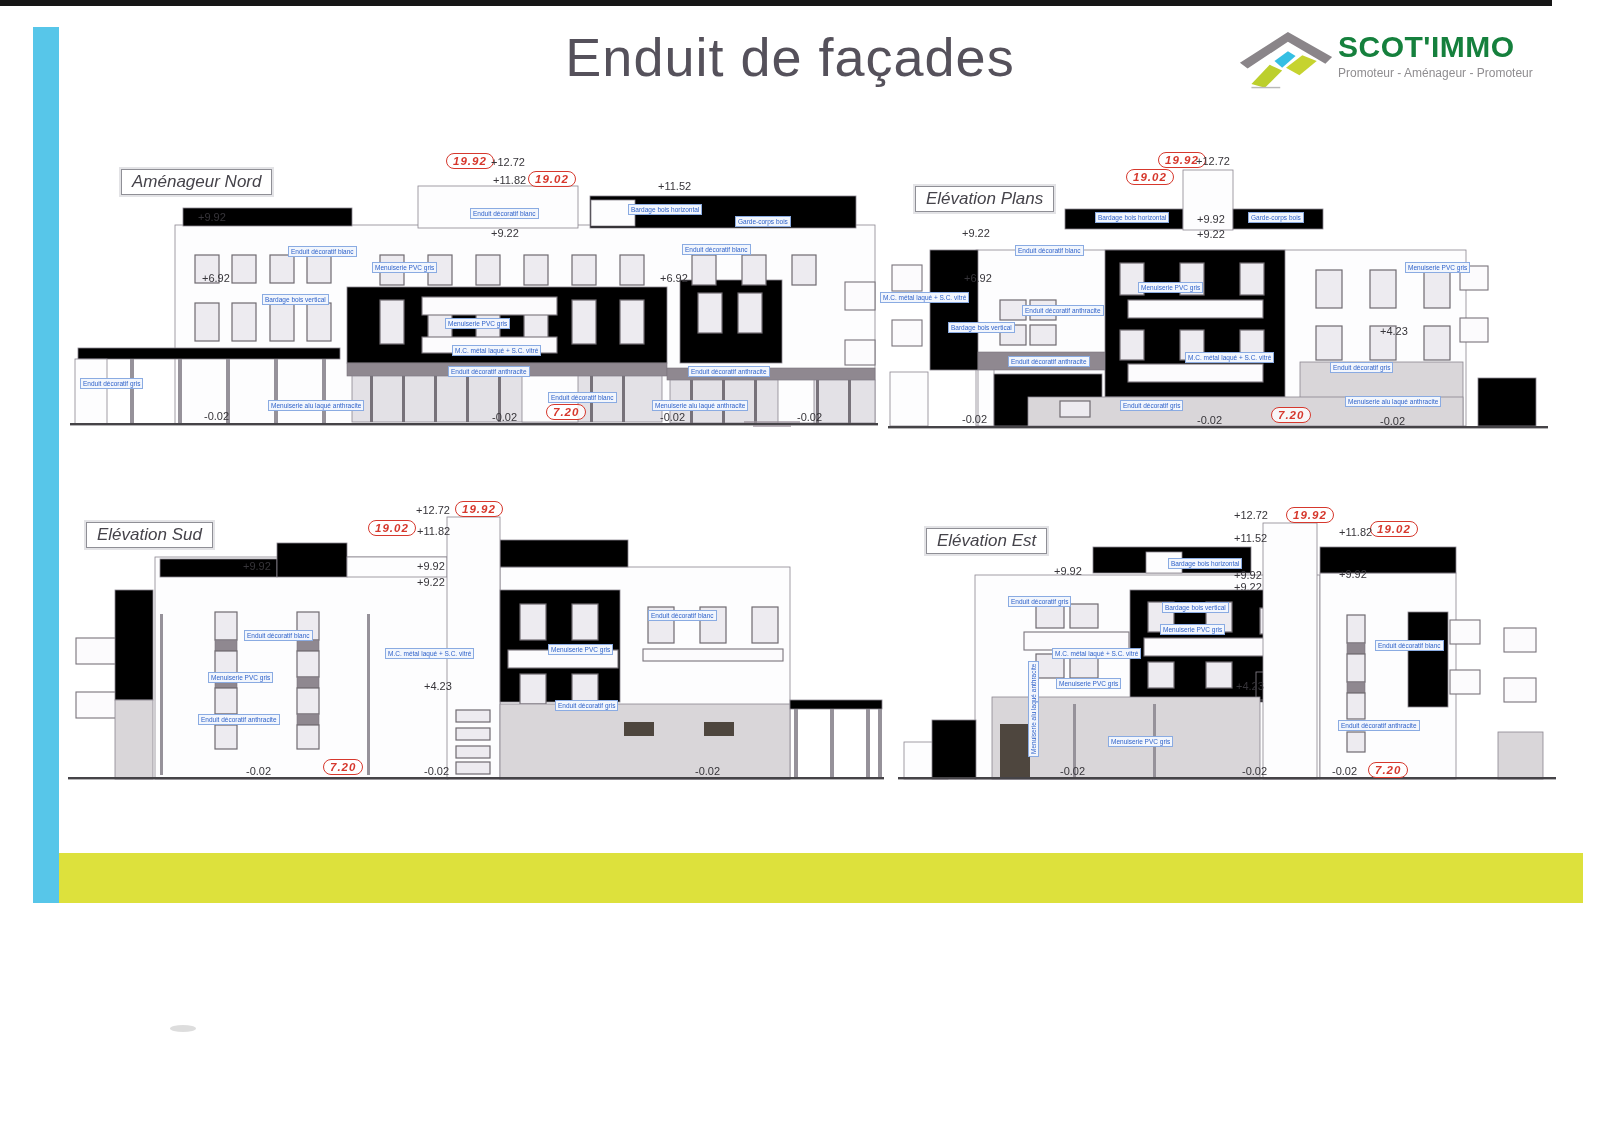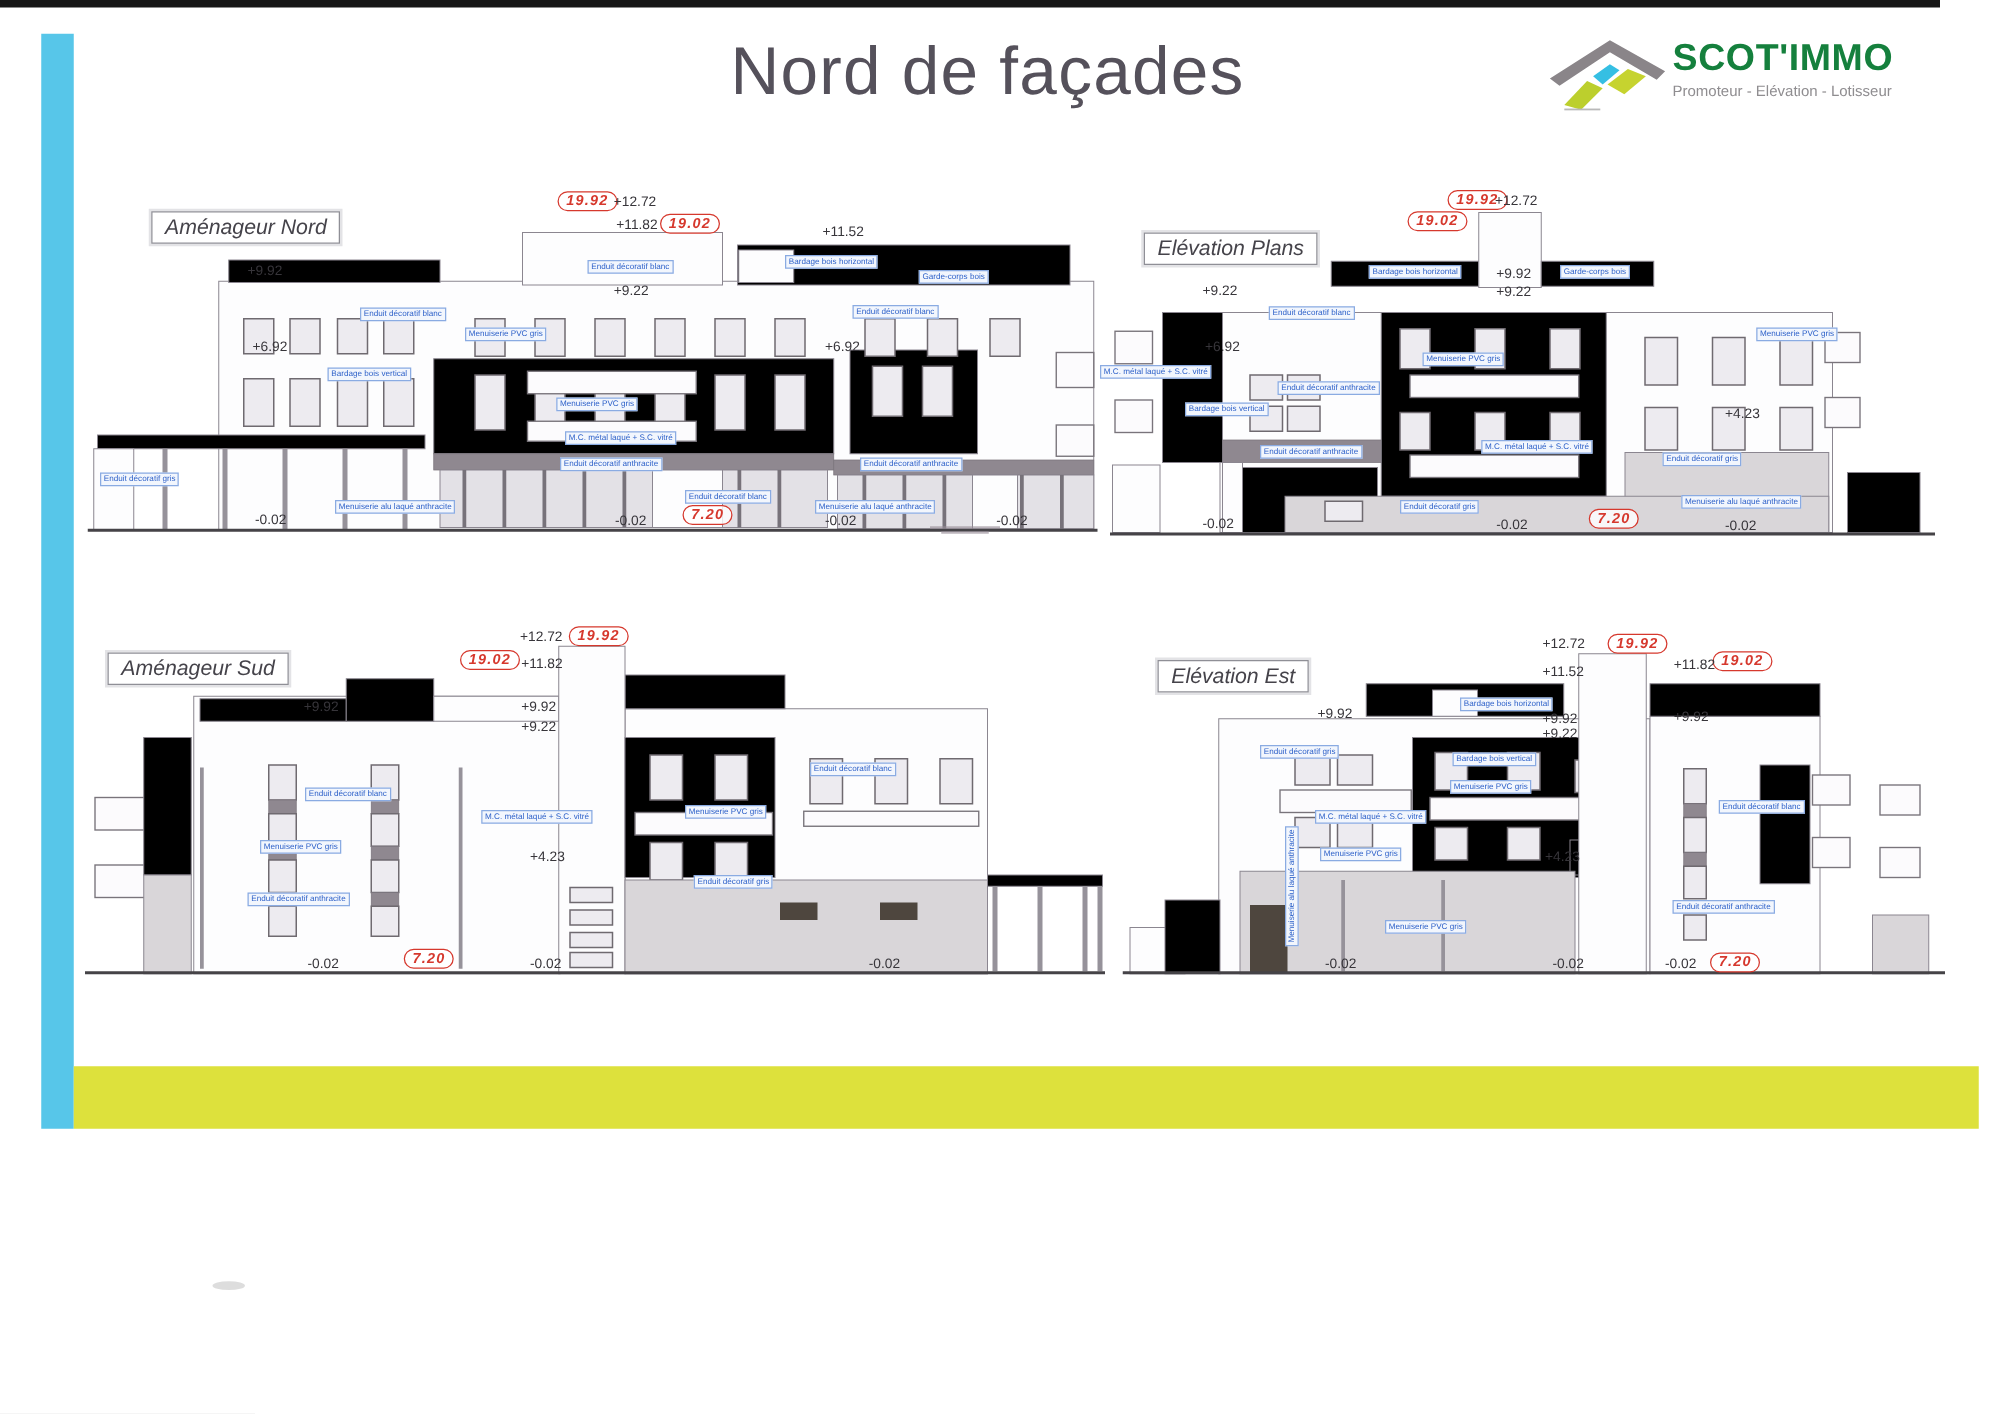--- a/index.html
+++ b/index.html
@@ -74,7 +74,7 @@
   <div class="stripe-yellow"></div>
   <div class="smudge"></div>
 
-  <div class="title">Nord de façades</div>
+  <div class="title">Enduit de façades</div>
 
   <div class="logo">
     <svg class="logo-icon" width="96" height="62" viewBox="0 0 100 64">

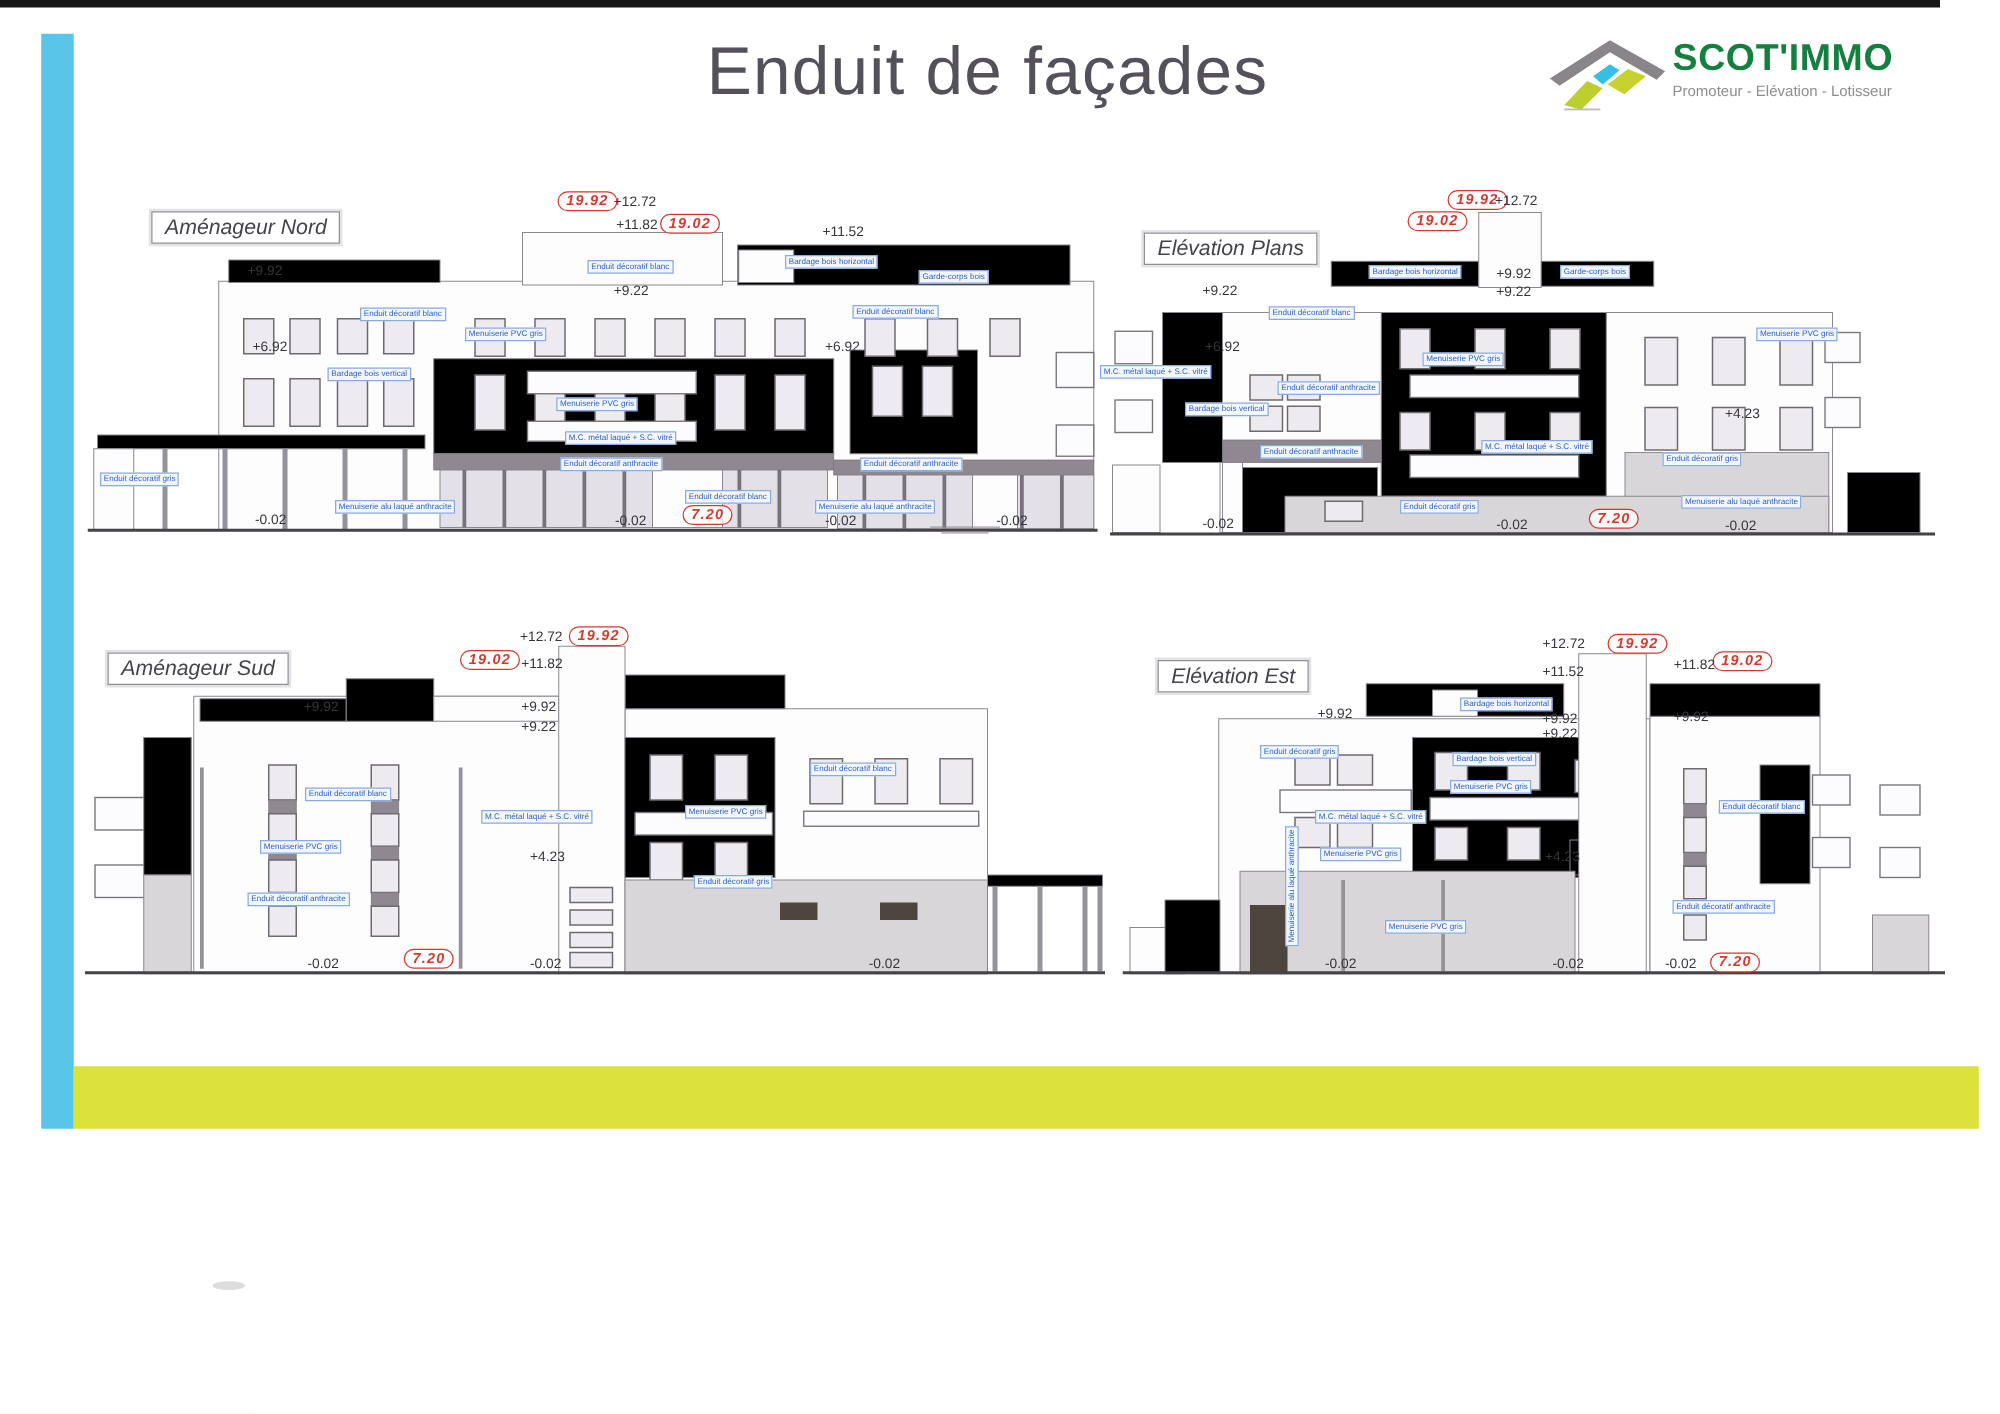--- a/index.html
+++ b/index.html
@@ -86,7 +86,7 @@
     </svg>
     <div class="logo-text">
       <div class="logo-name">SCOT'IMMO</div>
-      <div class="logo-tag">Promoteur - Elévation - Lotisseur</div>
+      <div class="logo-tag">Promoteur - Aménageur - Promoteur</div>
     </div>
   </div>
 

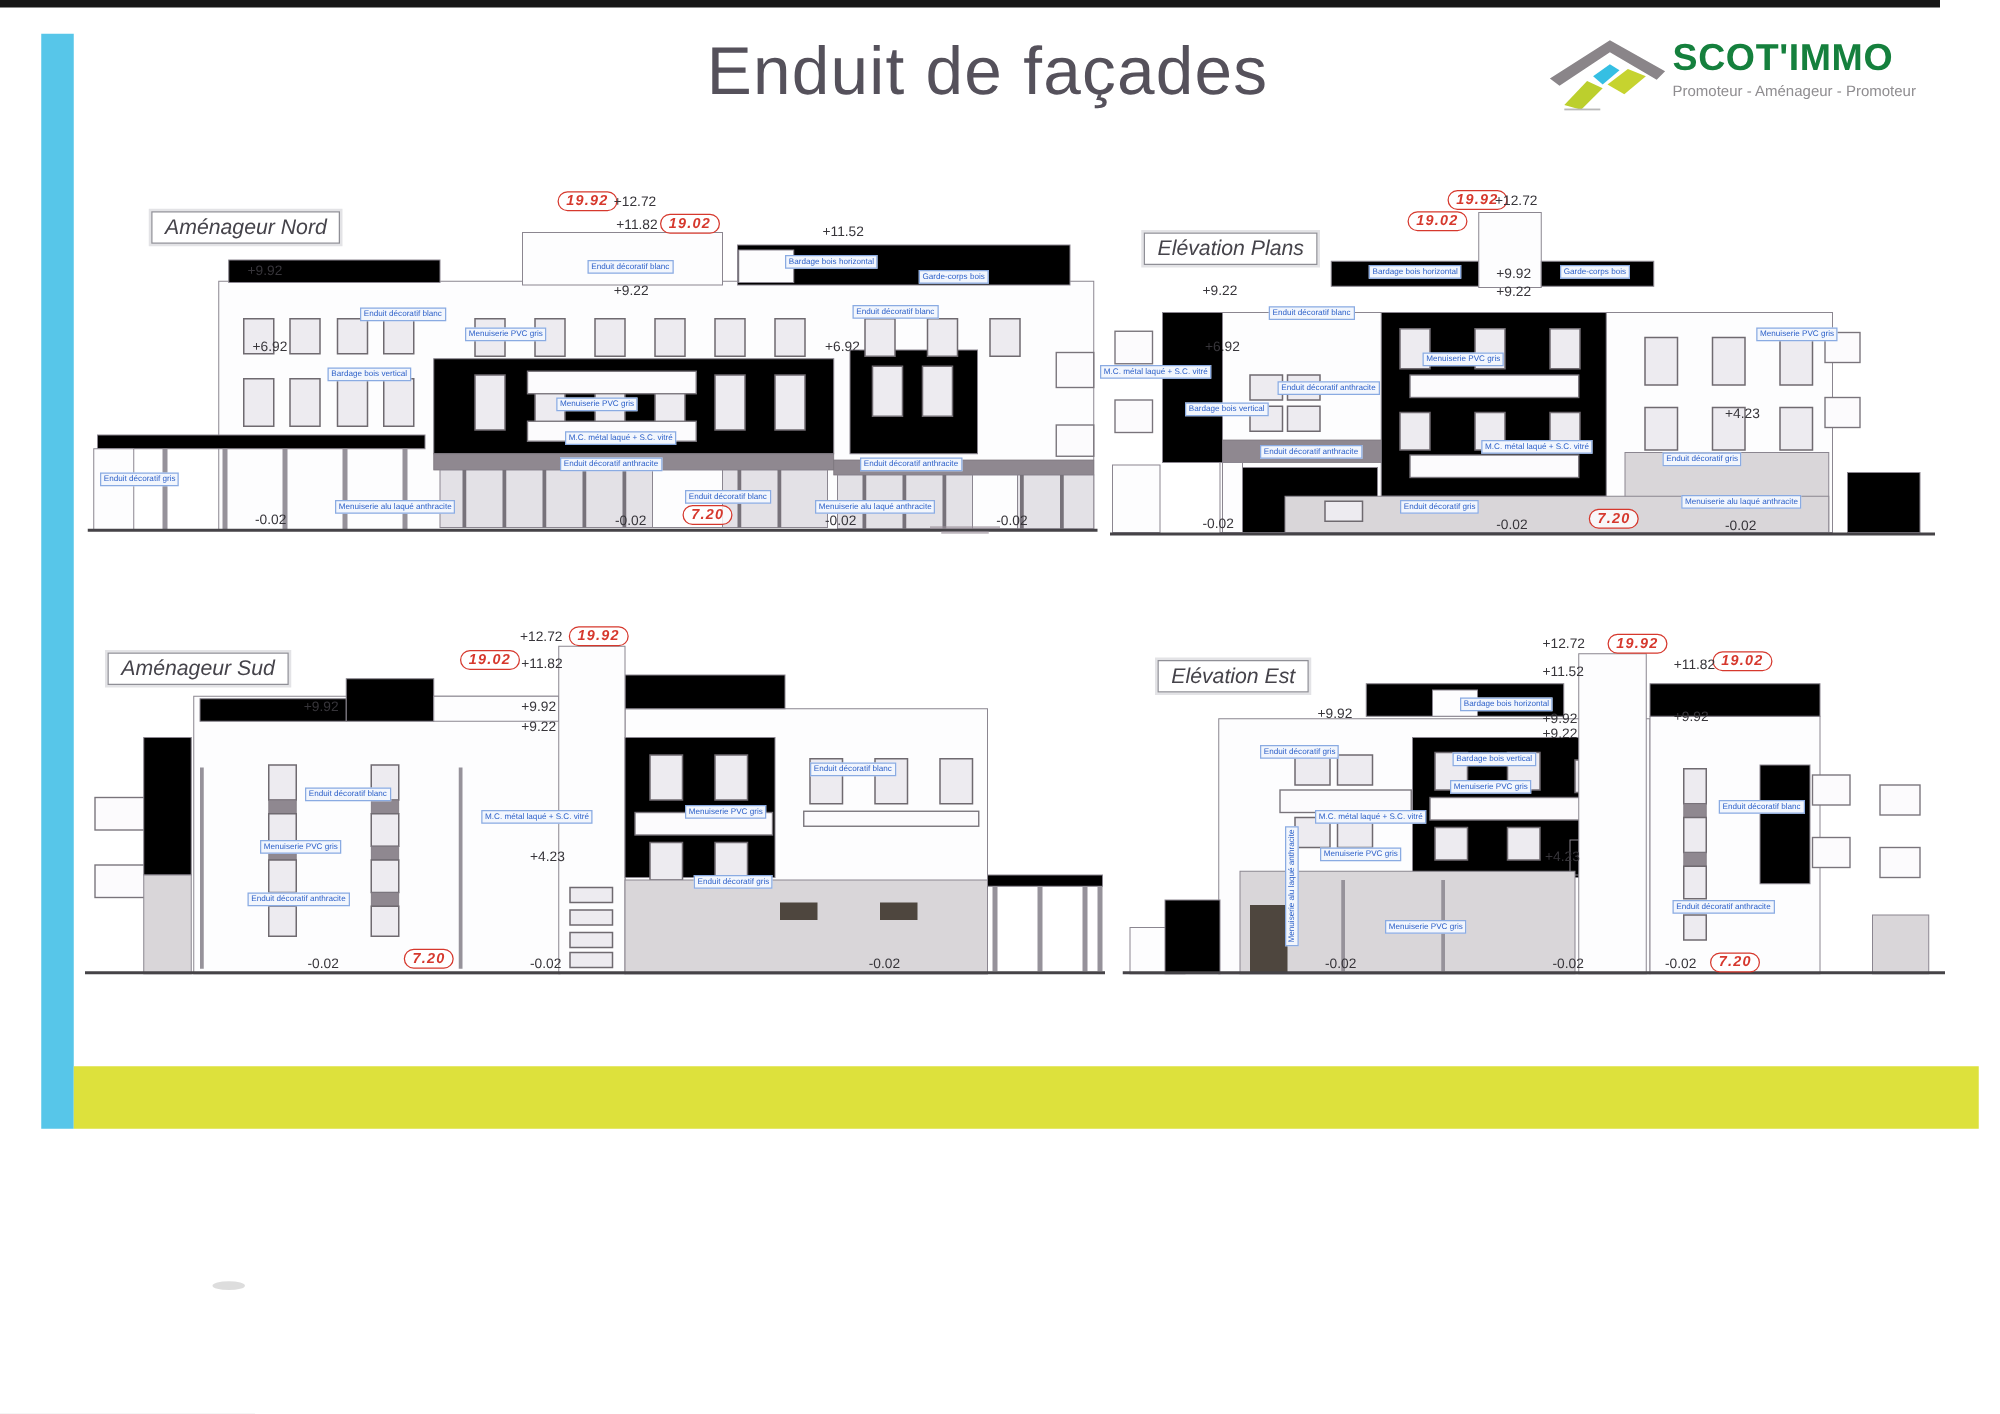--- a/index.html
+++ b/index.html
@@ -267,7 +267,7 @@
   <span class="blab" style="left:1405px;top:262px">Menuiserie PVC gris</span>
 
   
-  <div class="elabel" style="left:86px;top:522px">Aménageur Sud</div>
+  <div class="elabel" style="left:86px;top:522px">Elévation Sud</div>
   <svg class="draw" style="left:68px;top:492px" width="818" height="292" viewBox="0 0 818 292">
     <rect class="wall st" x="87" y="65" width="293" height="222"></rect>
     <rect class="wall st" x="432" y="75" width="290" height="212"></rect>

